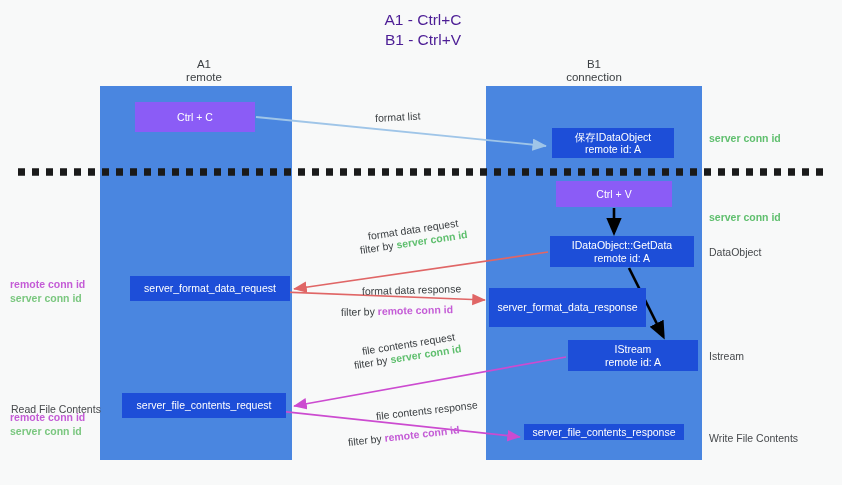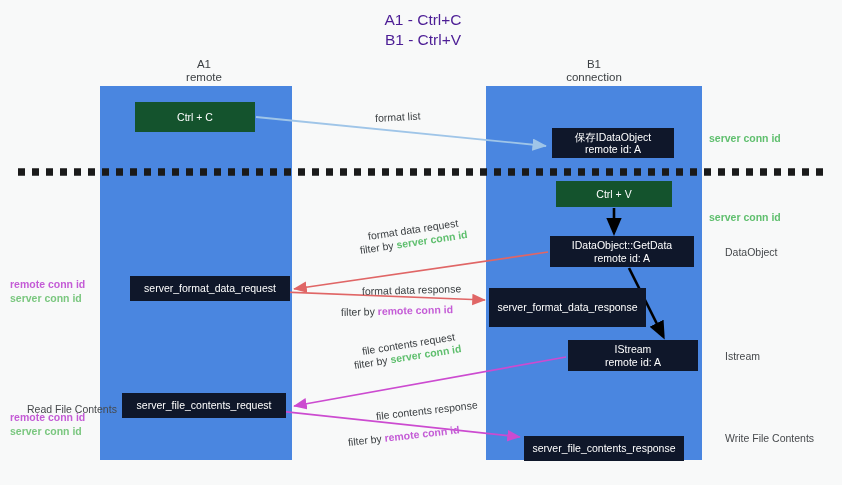--- a/index.html
+++ b/index.html
@@ -33,7 +33,7 @@
   .box{position:absolute;box-sizing:border-box;display:flex;flex-direction:column;
        align-items:center;justify-content:center;color:#ffffff;font-size:10.5px;
        line-height:12.5px;text-align:center;}
-  .box.green{background:#14532d;}
+  .box.green{background:#8b5cf6;}
   .box.orange{background:#fbb košice;}
   .box.orange{background:#0f172a;}
   .box .ln{display:block;white-space:nowrap;}

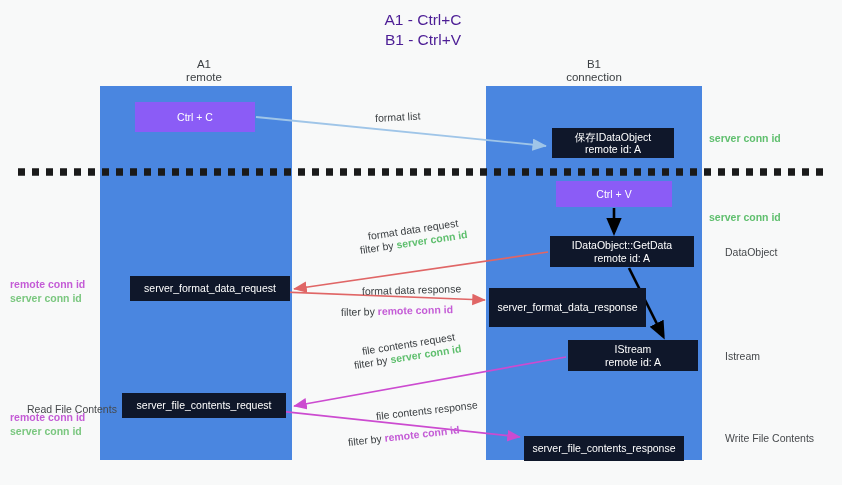--- a/index.html
+++ b/index.html
@@ -35,7 +35,7 @@
        line-height:12.5px;text-align:center;}
   .box.green{background:#8b5cf6;}
   .box.orange{background:#fbb košice;}
-  .box.orange{background:#0f172a;}
+  .box.orange{background:#1d4ed8;}
   .box .ln{display:block;white-space:nowrap;}
 
   #box-ctrlc{left:135px;top:102px;width:120px;height:30px;}

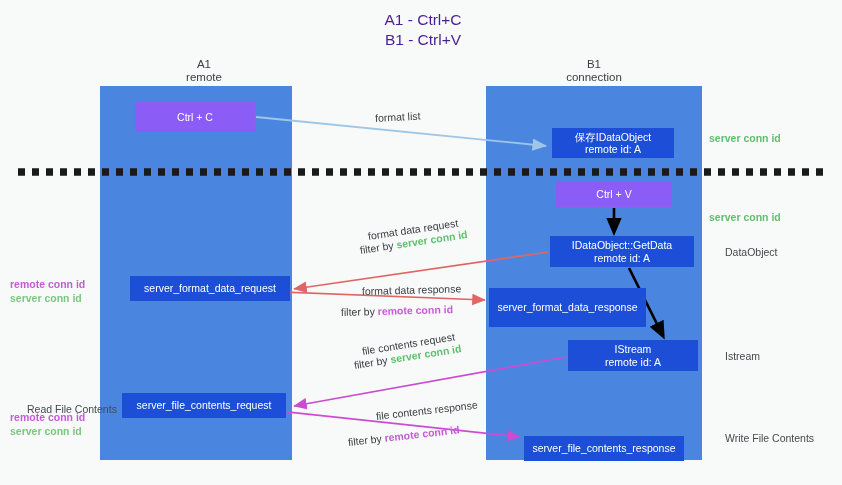--- a/index.html
+++ b/index.html
@@ -51,7 +51,7 @@
   
   .lbl{position:absolute;font-size:10.5px;line-height:13px;white-space:nowrap;}
   .lbl.green{color:#5fbf6e;font-weight:bold;}
-  .lbl.mid{color:#46494c;margin-left:16px;}
+  .lbl.mid{color:#46494c;}
 
   .stack{position:absolute;font-size:10.5px;line-height:13.5px;white-space:nowrap;}
   .stack .g{color:#7ac77f;font-weight:bold;display:block;}

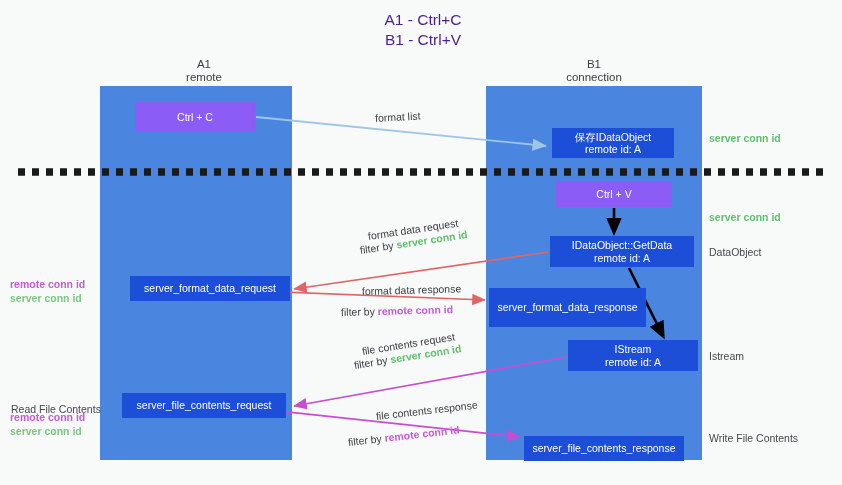--- a/index.html
+++ b/index.html
@@ -46,7 +46,7 @@
   #box-fmt-resp{left:489px;top:288px;width:157px;height:39px;}
   #box-istream{left:568px;top:340px;width:130px;height:31px;}
   #box-file-req{left:122px;top:393px;width:164px;height:25px;}
-  #box-file-resp{left:524px;top:424px;width:160px;height:25px;margin-top:12px;}
+  #box-file-resp{left:524px;top:424px;width:160px;height:16px;}
 
   
   .lbl{position:absolute;font-size:10.5px;line-height:13px;white-space:nowrap;}

